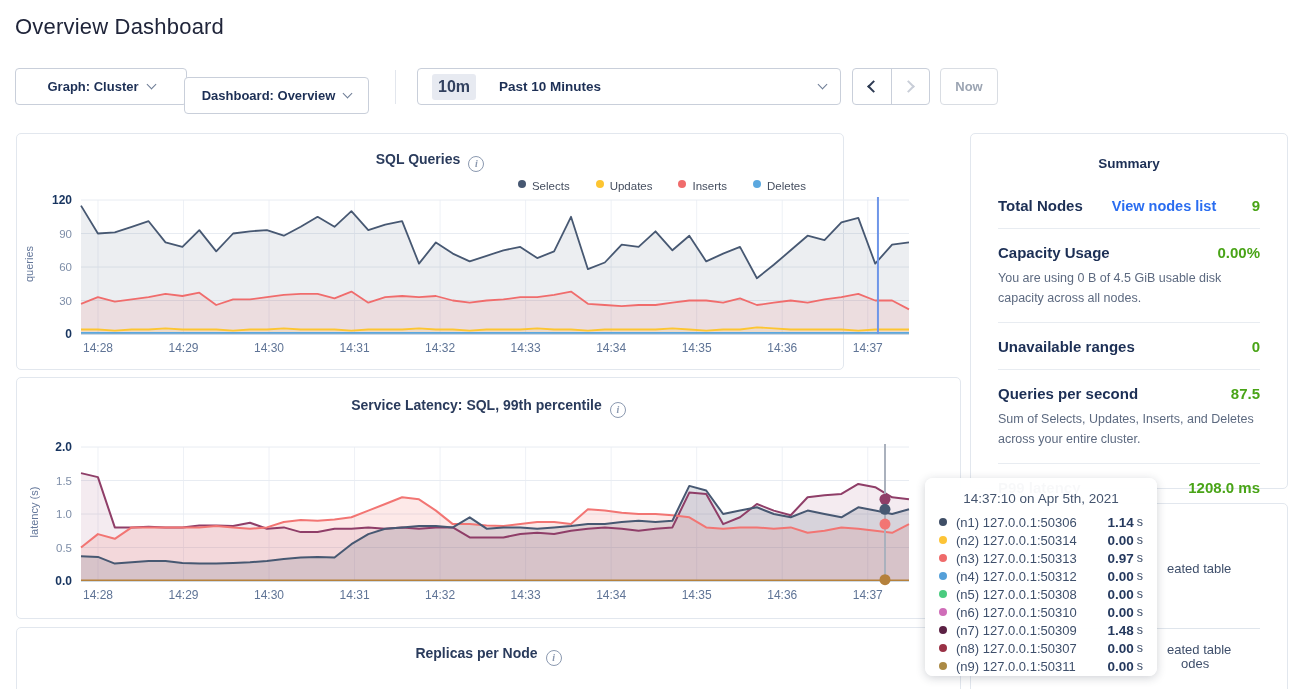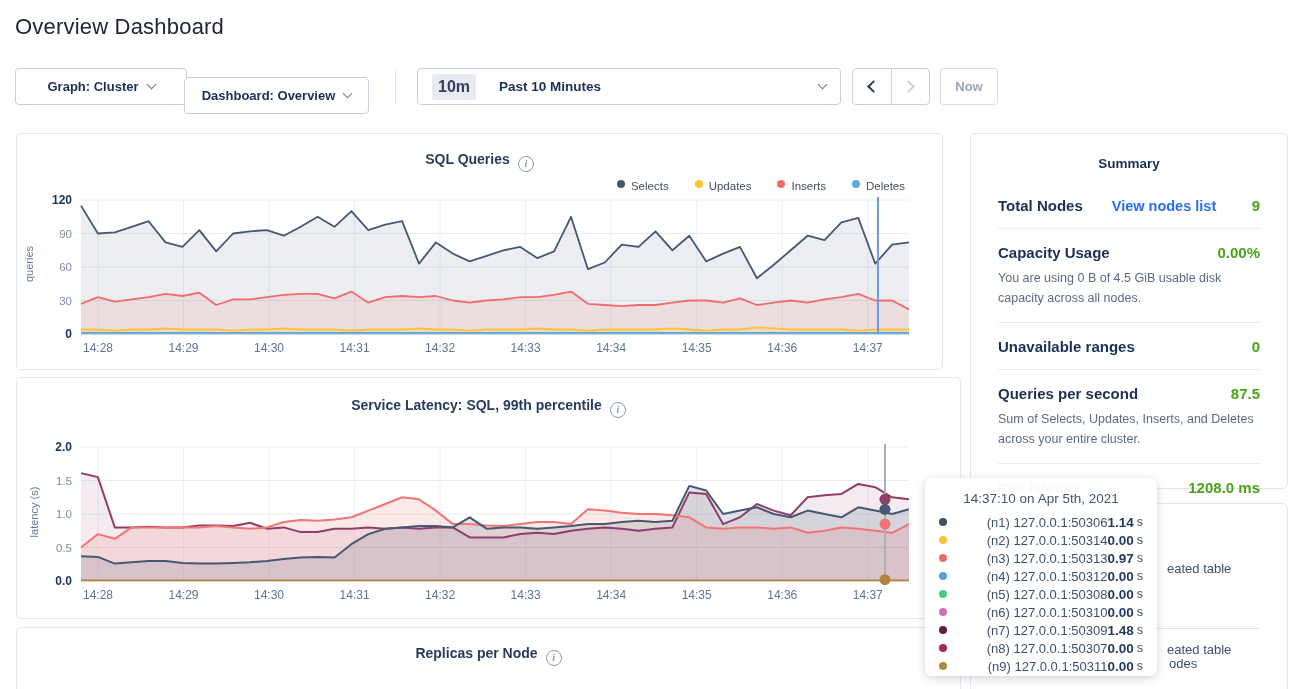--- a/index.html
+++ b/index.html
@@ -102,7 +102,7 @@
     <span>Now</span>
   </div>
 
-  <div class="card" style="left:16px; top:133px; width:927px; height:237px;">
+  <div class="card" style="left:16px; top:133px; width:828px; height:237px;">
     <div class="chart-title-row" style="top:17px;">
       <span>SQL Queries</span><span class="info-icon">i</span>
     </div>

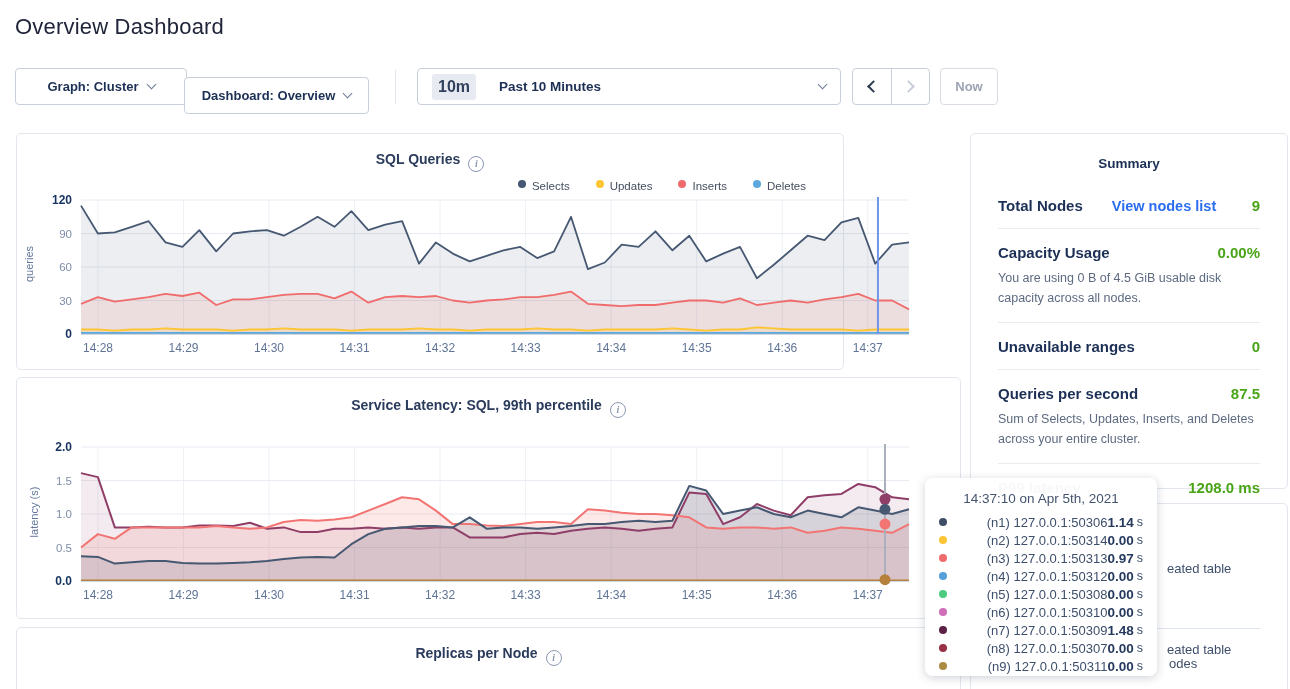--- a/index.html
+++ b/index.html
@@ -59,7 +59,7 @@
   .tooltip-title { font-size: 13.5px; color: #44546e; margin-bottom: 7px; text-align: center; }
   .trow { display: flex; align-items: center; height: 18px; }
   .trow-dot { width: 8px; height: 8px; border-radius: 50%; margin-right: 9px; flex: none; }
-  .trow-label { font-size: 13px; color: #3e4f6b; flex: 1; white-space: nowrap; text-align: right; }
+  .trow-label { font-size: 13px; color: #3e4f6b; flex: 1; white-space: nowrap; }
   .trow-value { font-size: 13.5px; font-weight: 700; color: #25395e; }
   .trow-unit { font-size: 12.5px; font-weight: 400; color: #3e4f6b; margin-left: 3px; }
 

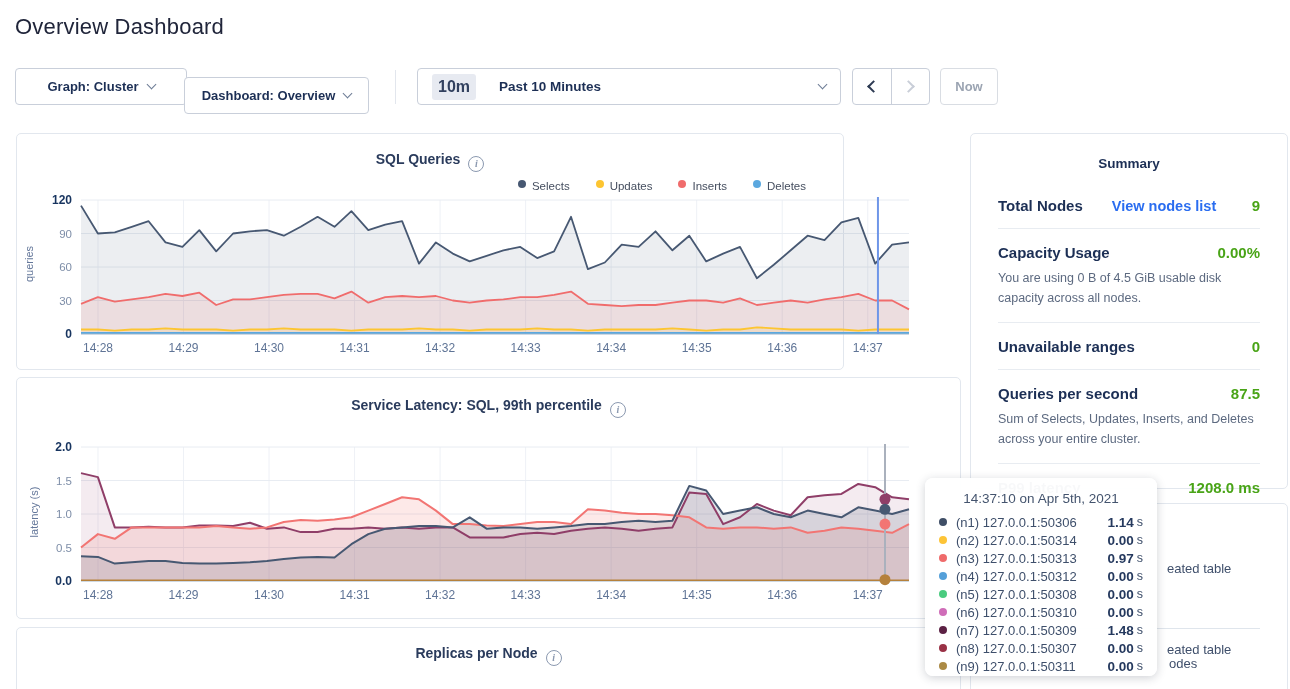--- a/index.html
+++ b/index.html
@@ -275,7 +275,7 @@
     <div class="event-frag" style="left:196px; top:57px;">eated table</div>
     <div class="events-divider" style="top:124px;"></div>
     <div class="event-frag" style="left:196px; top:138px;">eated table</div>
-    <div class="event-frag" style="left:198px; top:152px;">odes</div>
+    <div class="event-frag" style="left:210px; top:152px;">odes</div>
   </div>
 
   <div class="tooltip">

